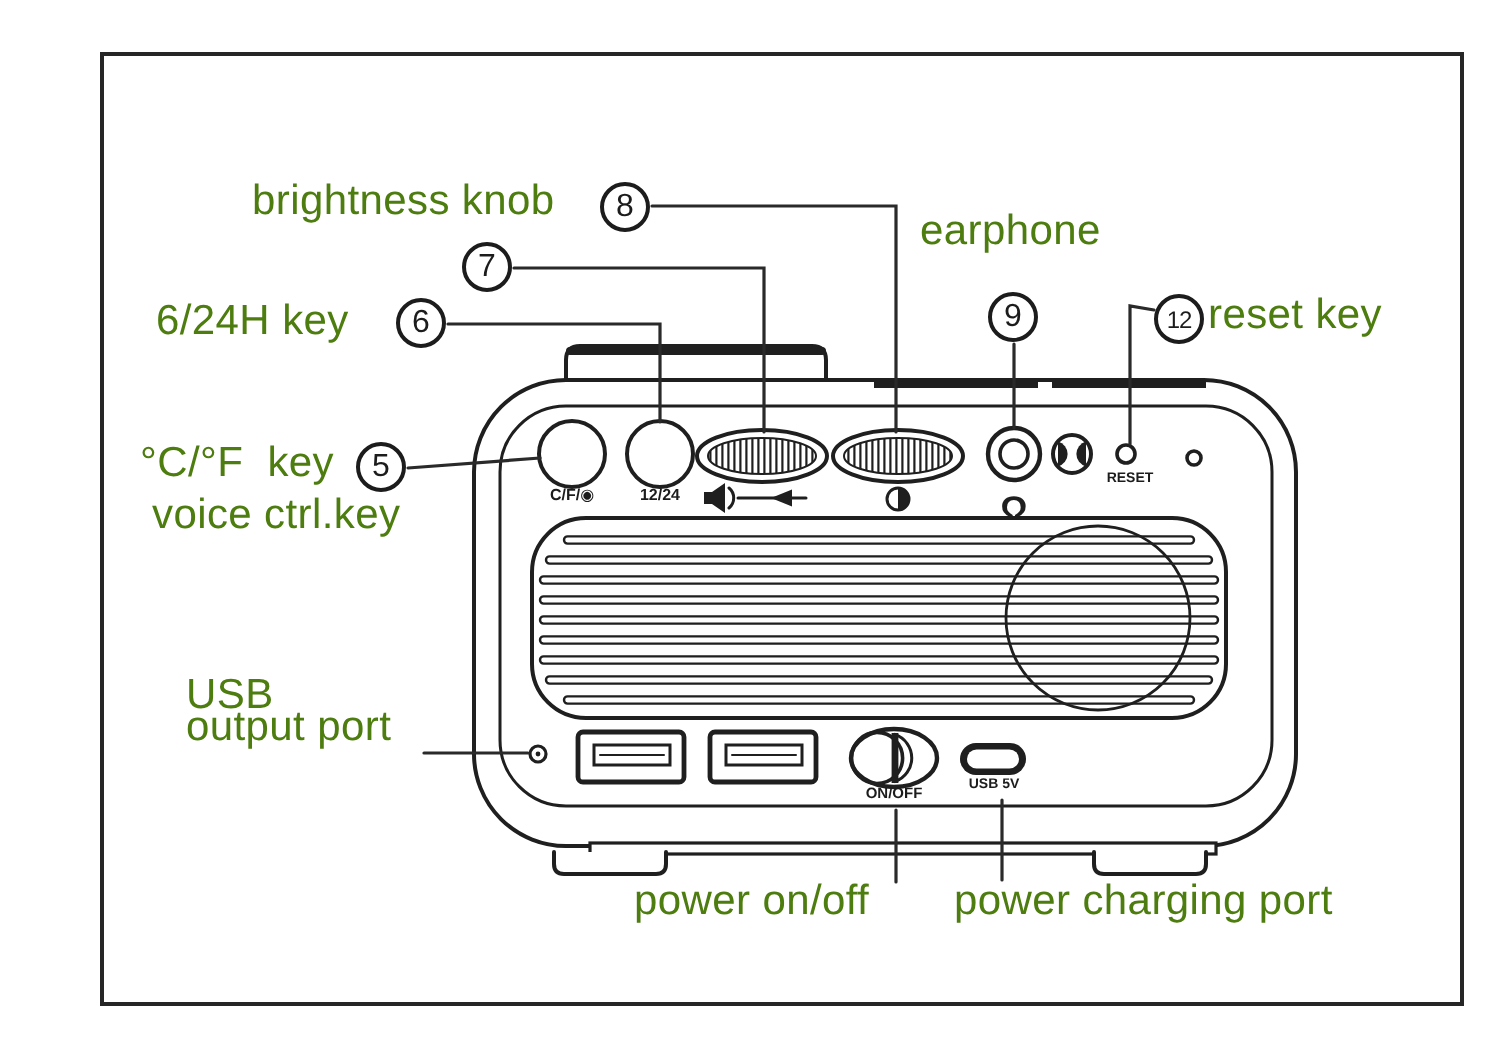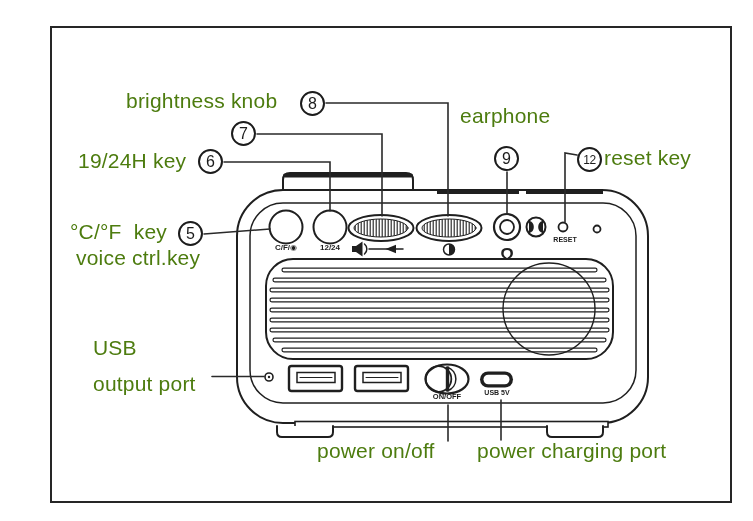--- a/index.html
+++ b/index.html
@@ -147,7 +147,7 @@
 
   <div class="num" style="left:231px;top:121px">7</div>
 
-  <div class="lbl" style="left:78px;top:149px">19/24H key</div>
+  <div class="lbl" style="left:78px;top:149px">6/24H key</div>
   <div class="num" style="left:198px;top:149px">6</div>
 
   <div class="lbl" style="left:460px;top:104px">earphone</div>

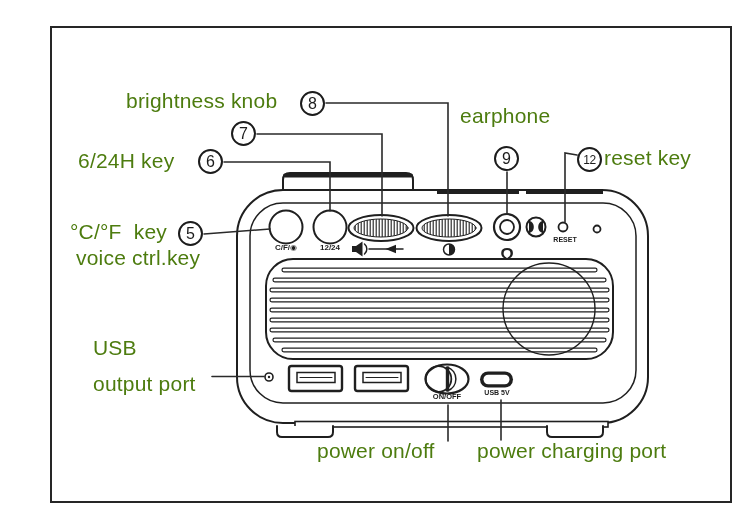--- a/index.html
+++ b/index.html
@@ -161,7 +161,7 @@
   <div class="num" style="left:178px;top:221px">5</div>
 
   <div class="lbl" style="left:93px;top:336px">USB</div>
-  <div class="lbl" style="left:93px;top:372px">output port</div>
+  <div class="lbl" style="left:93px;top:352px">output port</div>
 
   <div class="lbl" style="left:317px;top:439px">power on/off</div>
   <div class="lbl" style="left:477px;top:439px">power charging port</div>

